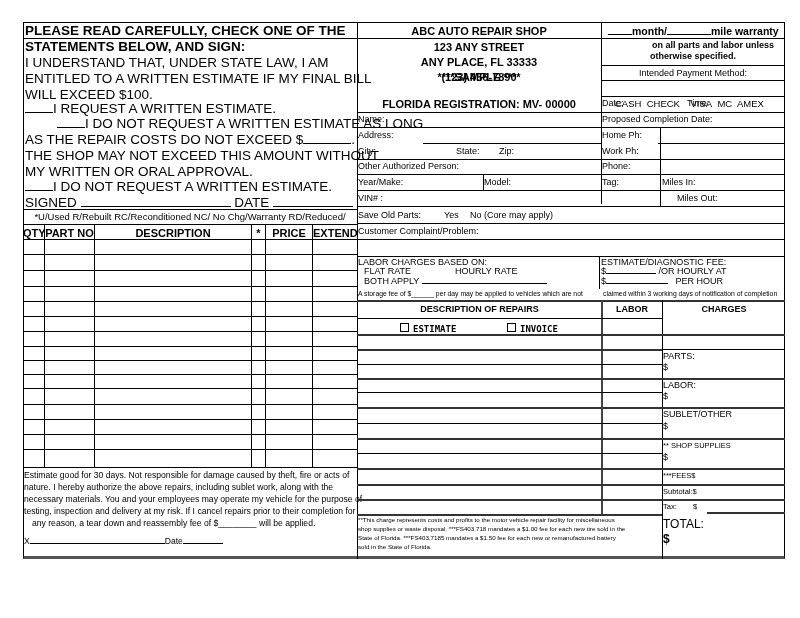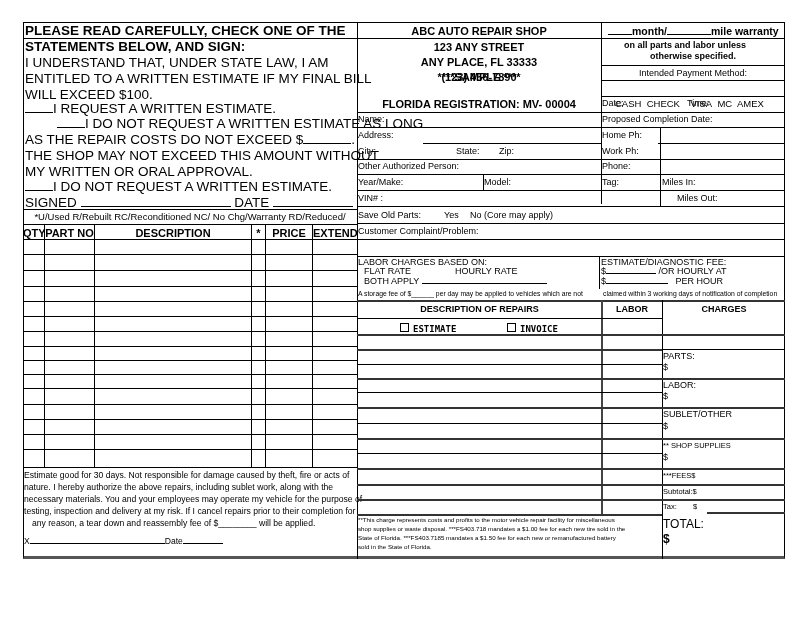--- a/index.html
+++ b/index.html
@@ -98,7 +98,7 @@
 
 <div class="vl" style="left:601px;top:22px;height:90px;"></div>
 <div class="t hdr" style="left:608px;top:26px;font-size:10.5px;"><span class="line" style="width:24px;"></span><span>month/</span><span class="line" style="width:44px;"></span><span>mile warranty</span></div>
-<div class="t center" style="left:601px;top:41px;width:168px;font-size:9px;font-weight:bold;">on all parts and labor unless</div>
+<div class="t center" style="left:601px;top:41px;width:168px;font-size:9px;font-weight:bold;padding-left:28px;">on all parts and labor unless</div>
 <div class="t center" style="left:601px;top:52px;width:184px;font-size:9px;font-weight:bold;">otherwise specified.</div>
 <div class="hl" style="left:601px;top:65px;width:184px;"></div>
 <div class="t center" style="left:601px;top:69px;width:184px;font-size:9px;">Intended Payment Method:</div>

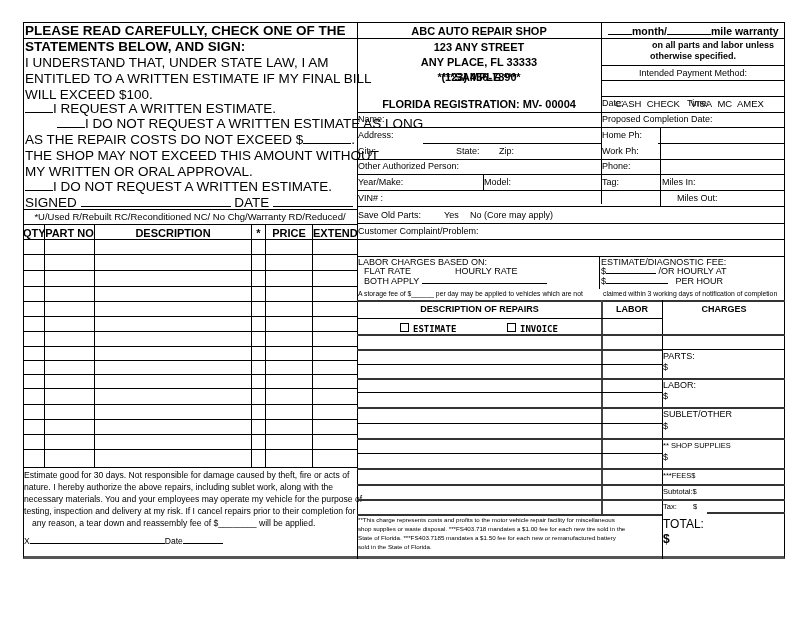--- a/index.html
+++ b/index.html
@@ -94,7 +94,7 @@
 <div class="t hdr center" style="left:357px;top:57px;width:244px;">ANY PLACE, FL 33333</div>
 <div class="t hdr center" style="left:357px;top:72px;width:244px;">(123) 456-7890</div>
 <div class="t hdr center" style="left:357px;top:72px;width:244px;">****SAMPLE ****</div>
-<div class="t hdr center" style="left:357px;top:99px;width:244px;">FLORIDA REGISTRATION: MV- 00004</div>
+<div class="t hdr center" style="left:357px;top:99px;width:244px;">FLORIDA REGISTRATION: MV- 00000</div>
 
 <div class="vl" style="left:601px;top:22px;height:90px;"></div>
 <div class="t hdr" style="left:608px;top:26px;font-size:10.5px;"><span class="line" style="width:24px;"></span><span>month/</span><span class="line" style="width:44px;"></span><span>mile warranty</span></div>

